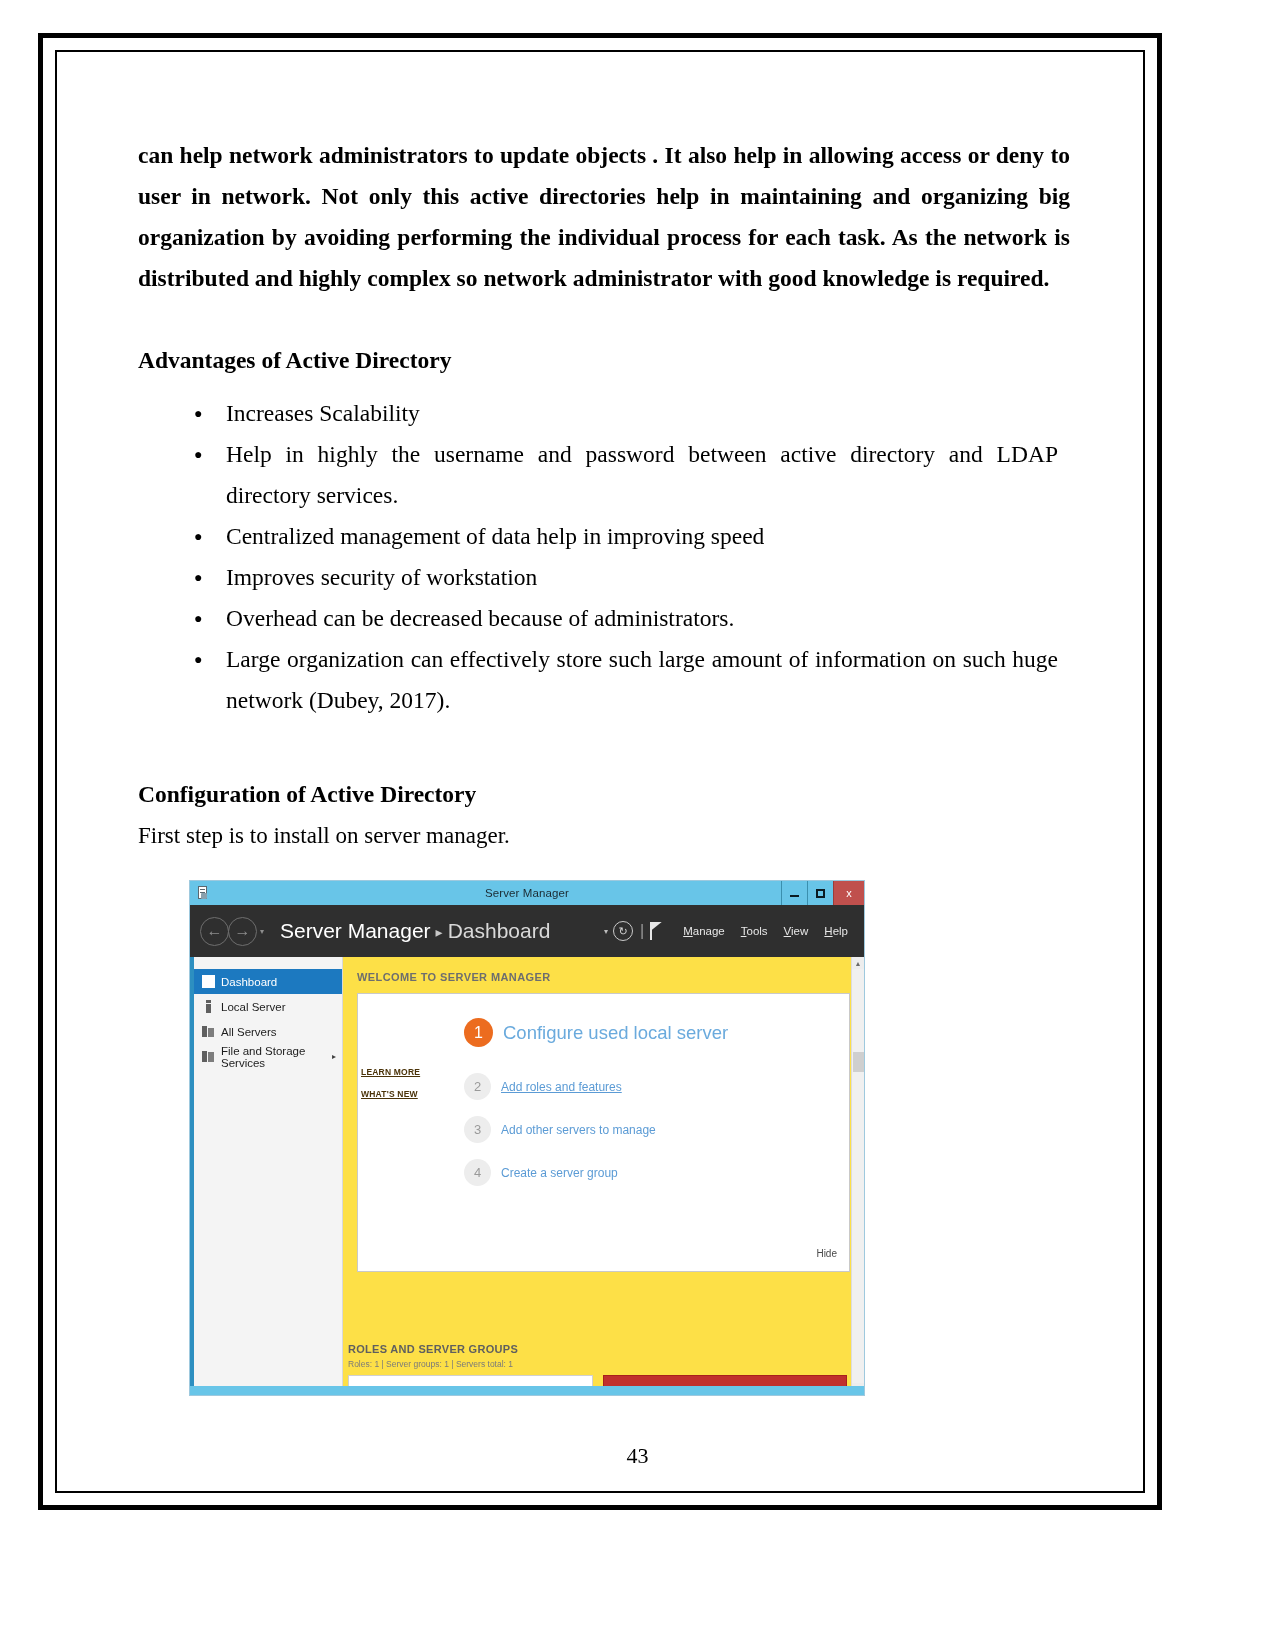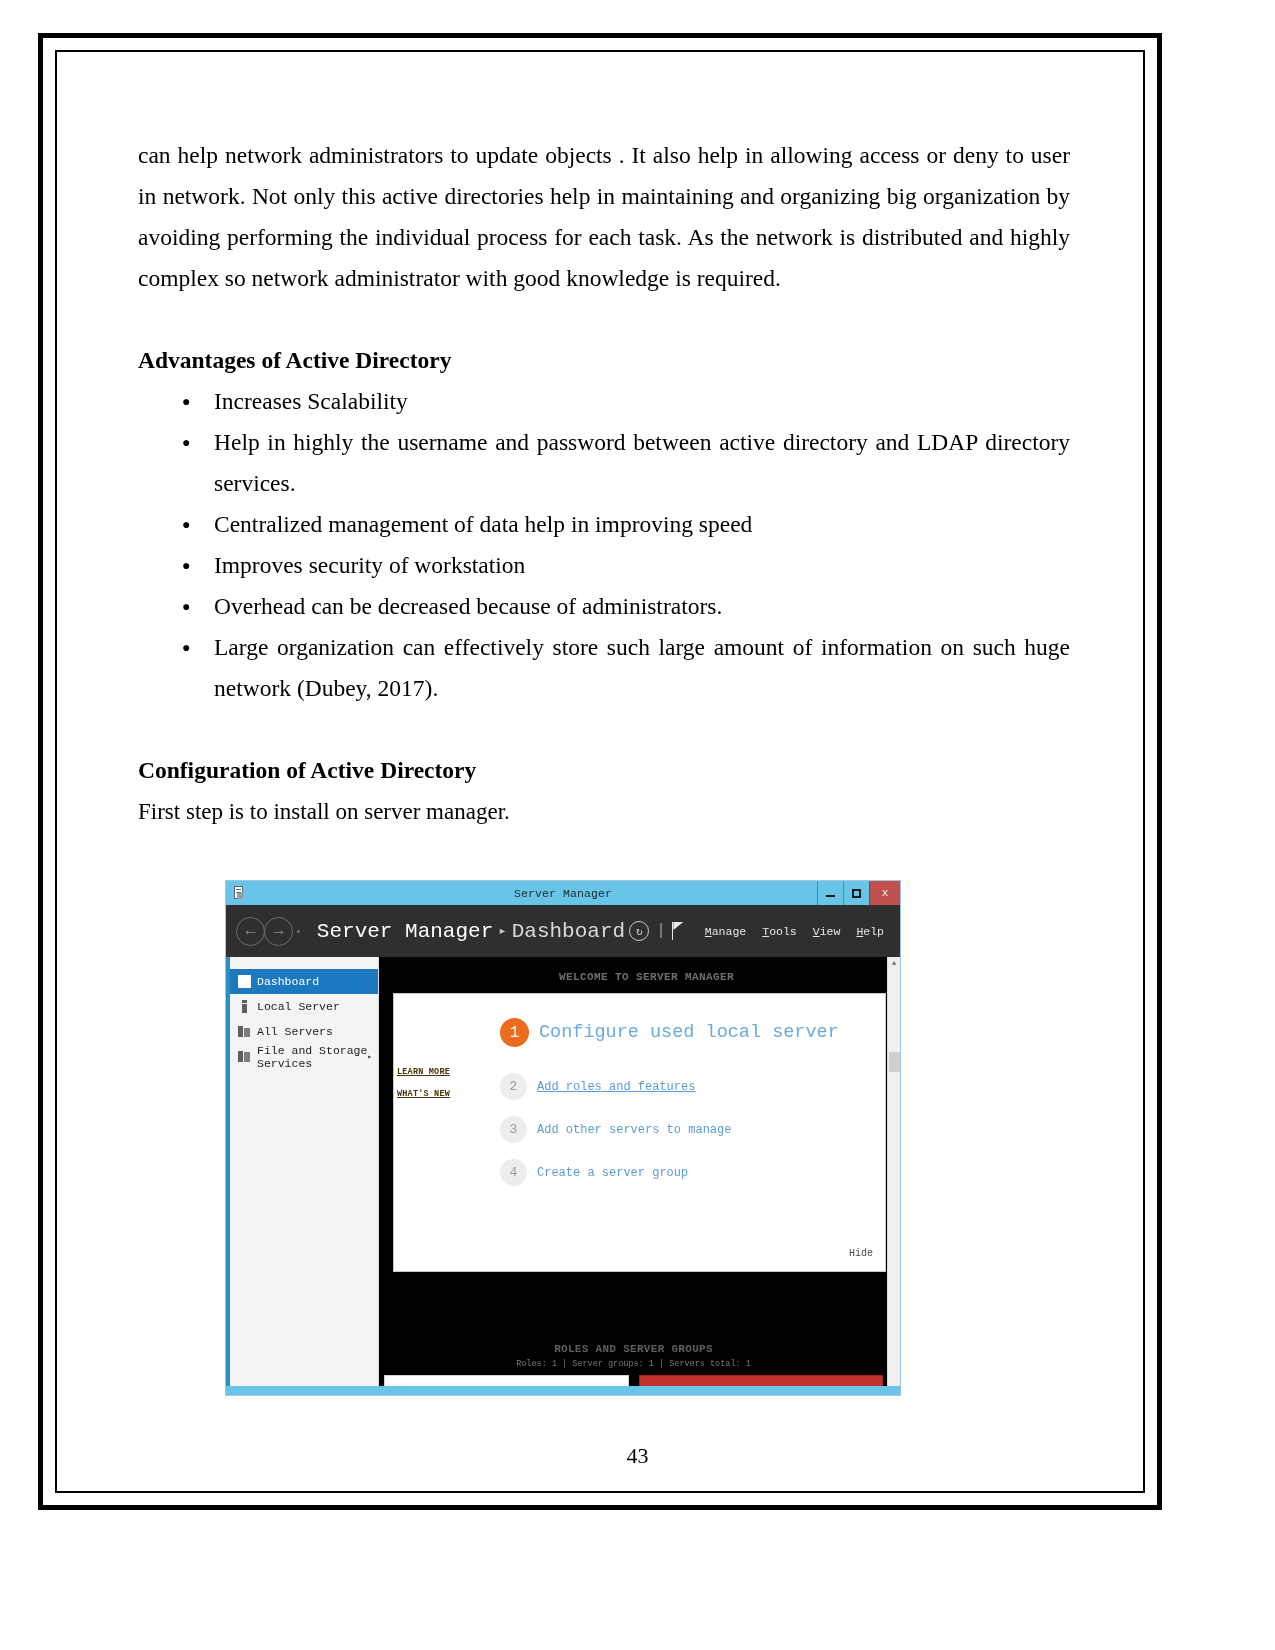--- a/index.html
+++ b/index.html
@@ -48,6 +48,7 @@
     line-height: 41px;
     text-align: justify;
     color: #000;
+    font-weight: bold;
   }
   h2.section-heading {
     margin: 0;

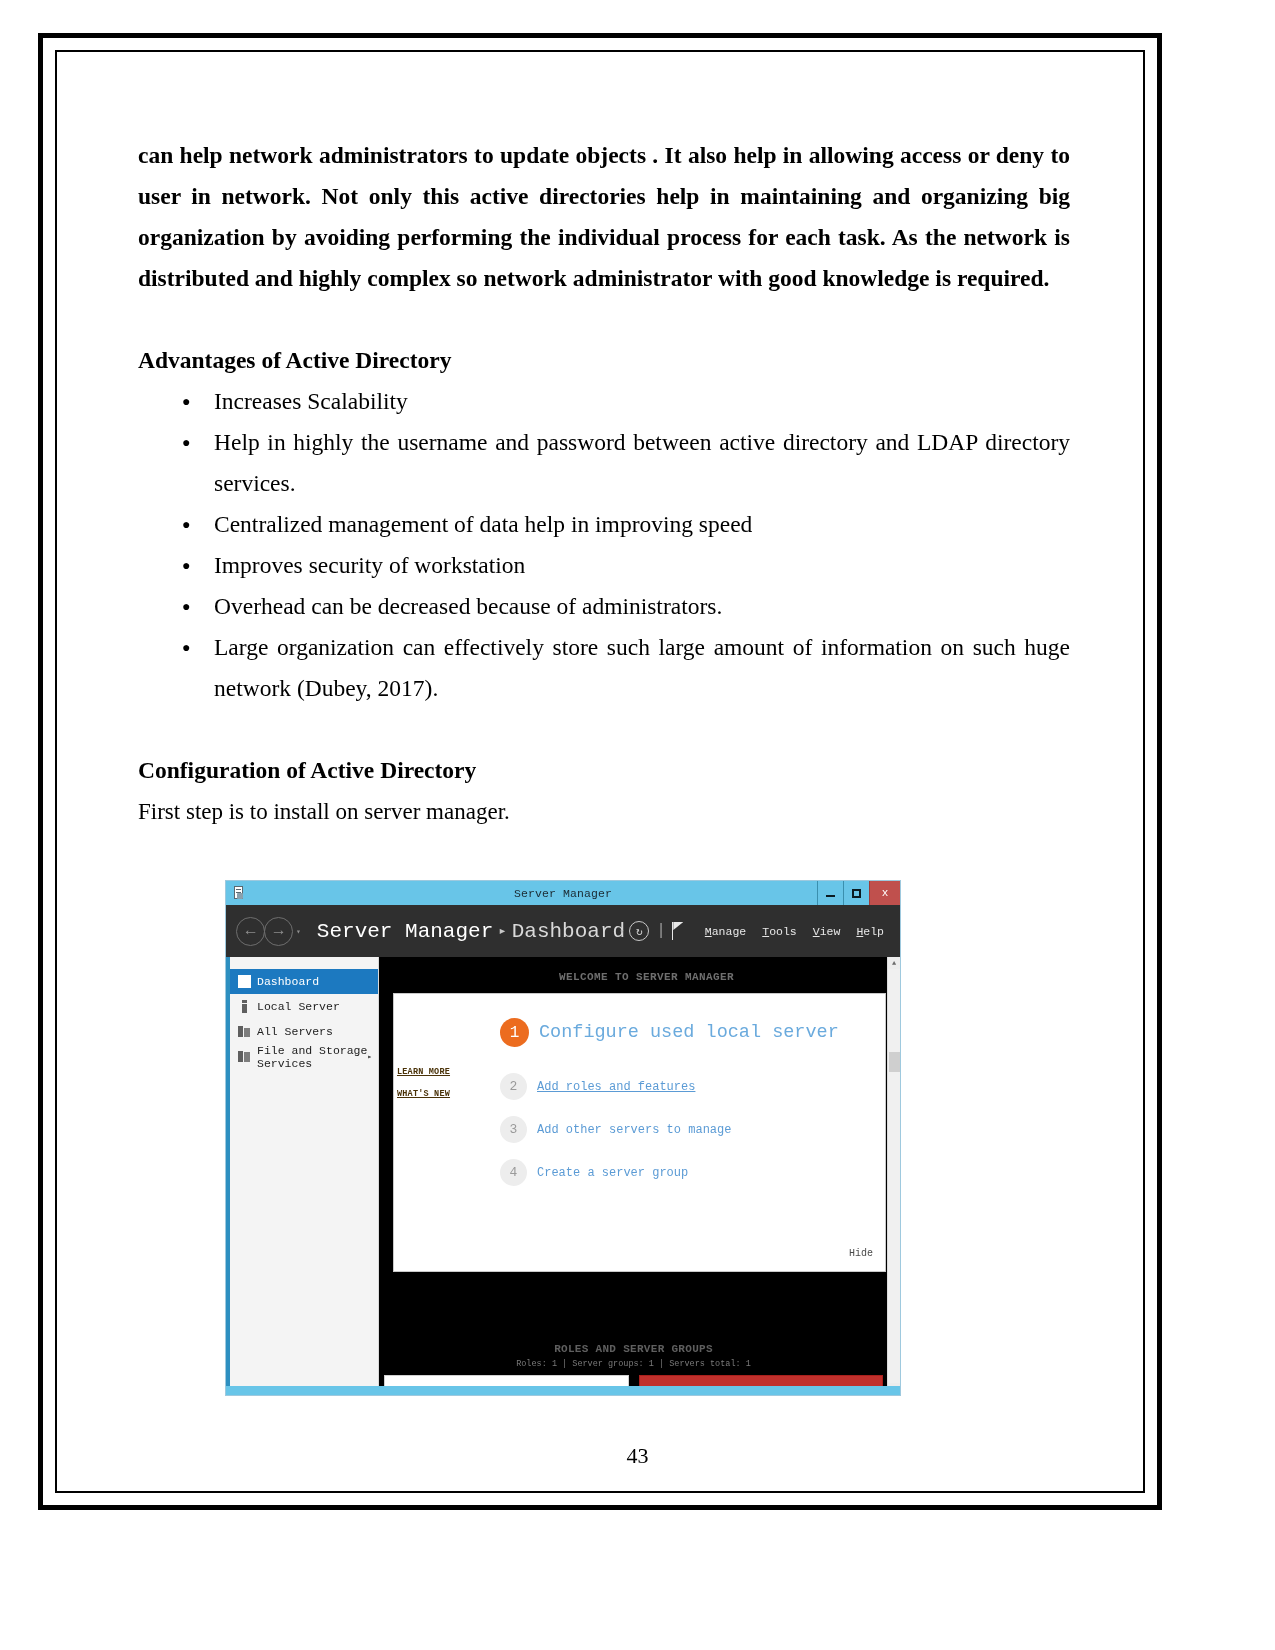--- a/index.html
+++ b/index.html
@@ -60,7 +60,7 @@
   .spacer-sm { height: 41px; }
 
   ul.bullets {
-    margin: 0;
+    margin: 12px;
     padding: 0;
     list-style: none;
   }

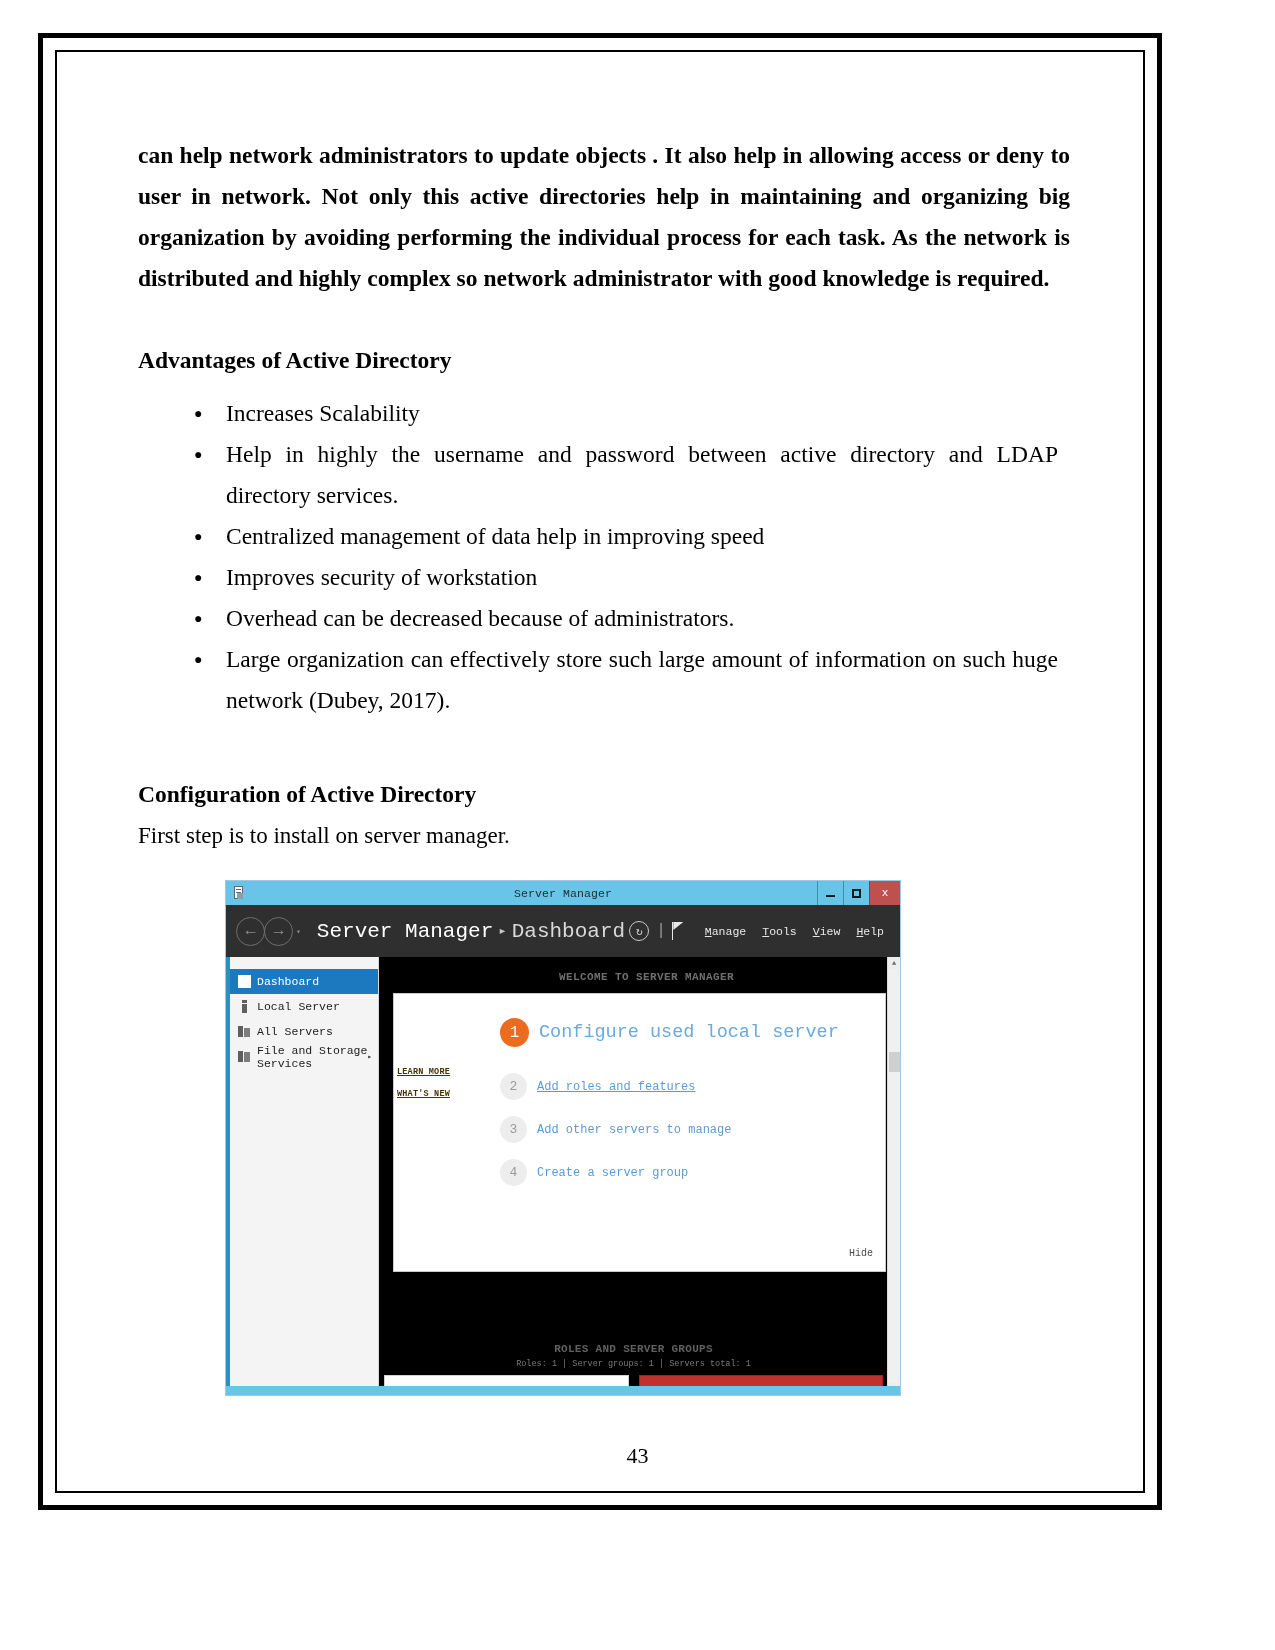--- a/index.html
+++ b/index.html
@@ -116,8 +116,7 @@
     border: 1px solid #9ec9de;
     box-sizing: border-box;
     overflow: hidden;
-    font-family: Liberation Mono, monospace;
-    margin-left: 36px;
+    font-family: Liberation Sans, sans-serif;
   }
   
   .sm-titlebar {

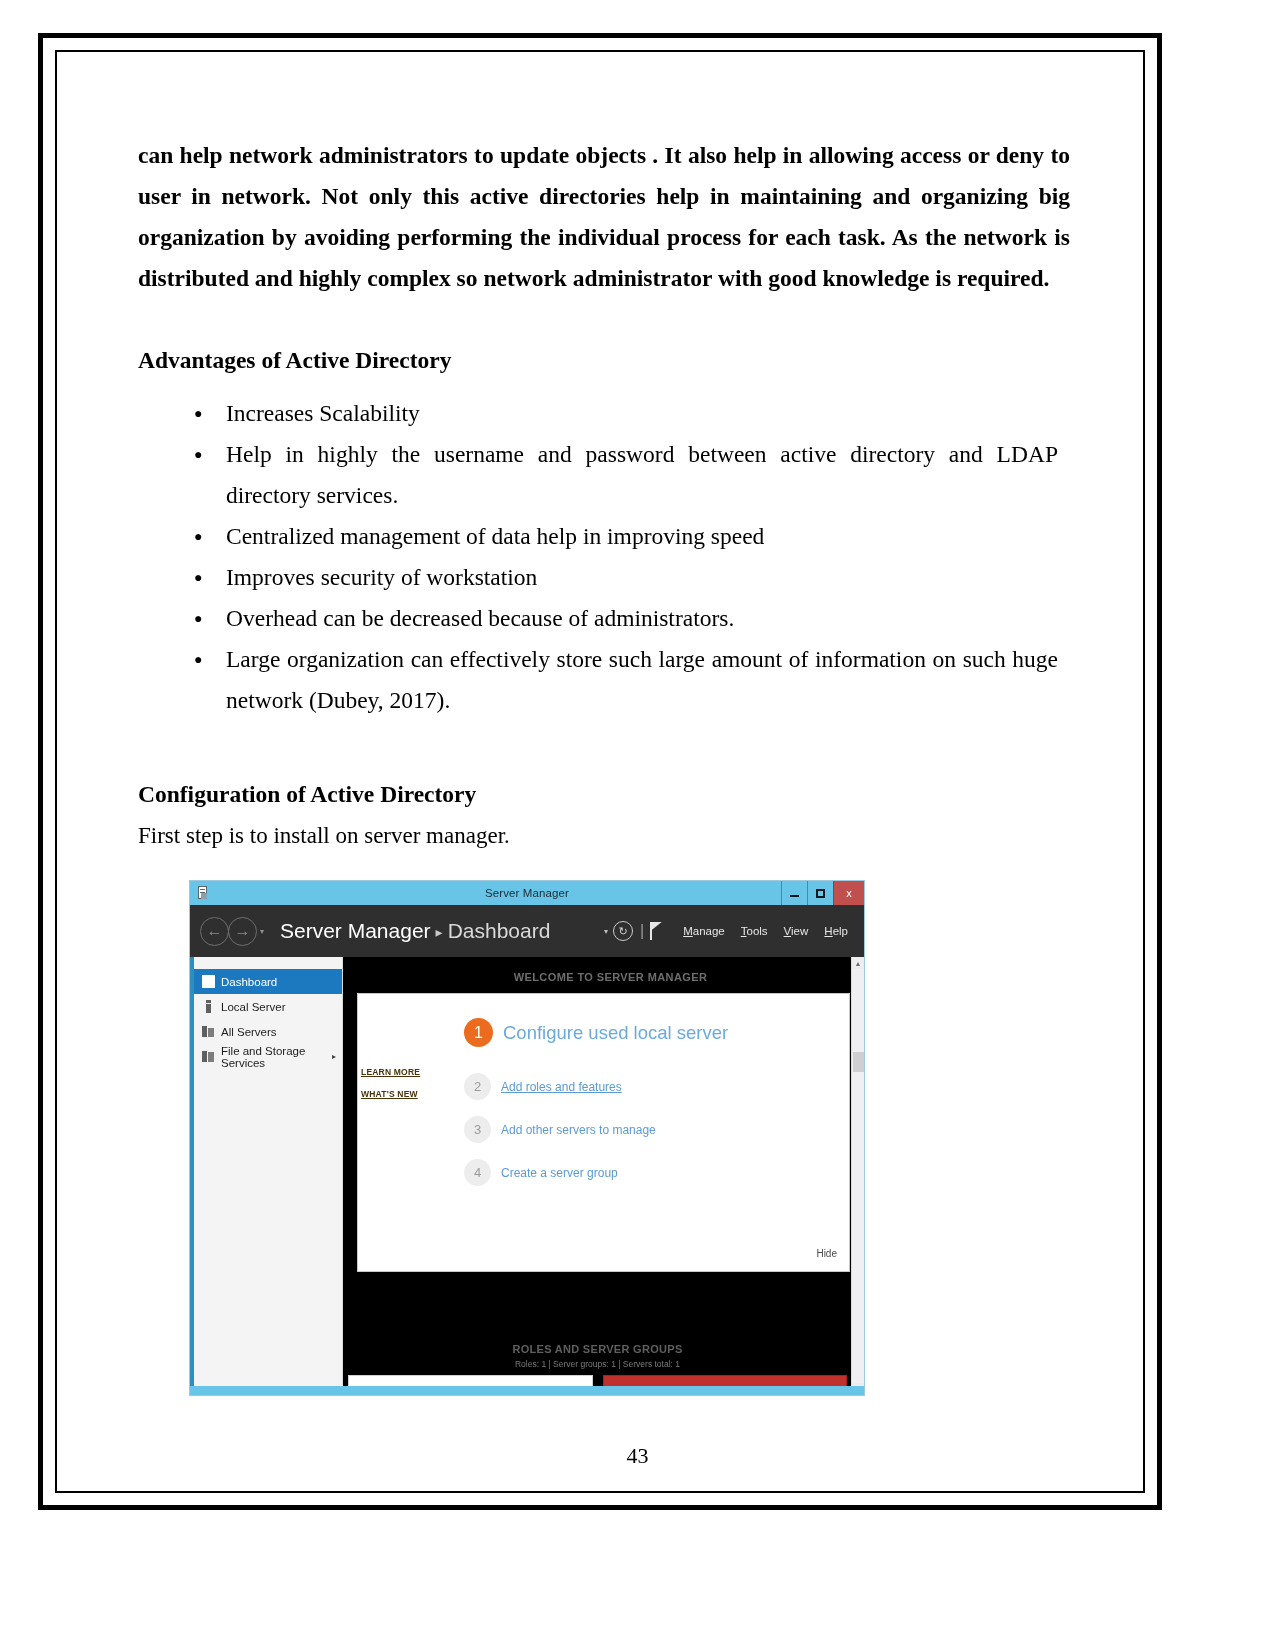--- a/index.html
+++ b/index.html
@@ -423,9 +423,8 @@
   .sm-main {
     flex: 1;
     position: relative;
-    background: #000000;
+    background: #fde047;
     overflow: hidden;
-    text-align: center;
   }
   .sm-welcome-label {
     font-size: 11px;

